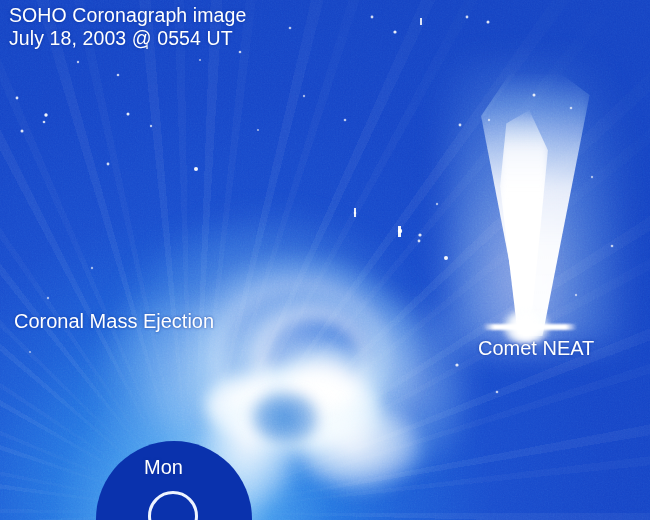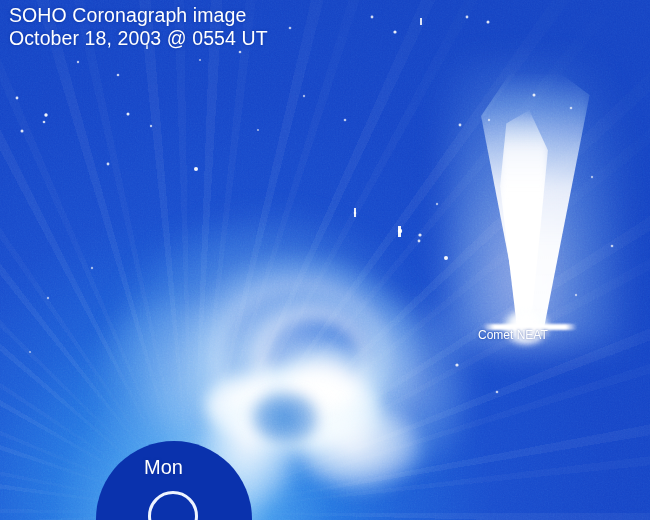--- a/index.html
+++ b/index.html
@@ -345,7 +345,7 @@
 
   <div class="label" id="title-block">
     <div>SOHO Coronagraph image</div>
-    <div>October 18, 2003 @ 0554 UT</div>
+    <div>July 18, 2003 @ 0554 UT</div>
   </div>
 
   <div class="label" id="label-comet">Comet NEAT</div>

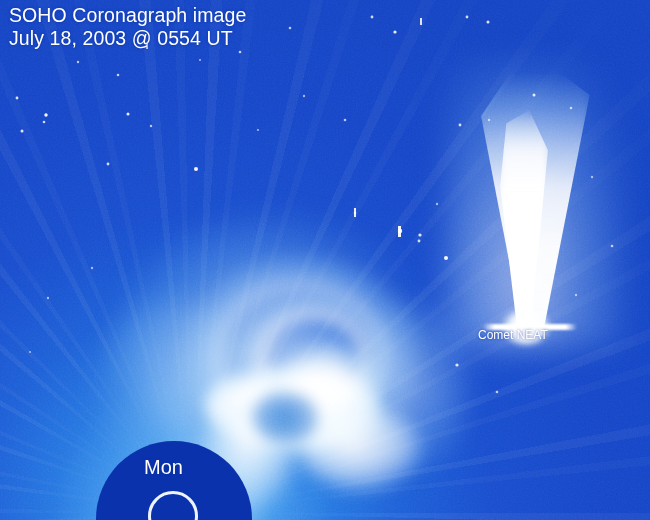--- a/index.html
+++ b/index.html
@@ -348,6 +348,7 @@
     <div>July 18, 2003 @ 0554 UT</div>
   </div>
 
+  <div class="label" id="label-cme">Coronal Mass Ejection</div>
   <div class="label" id="label-comet">Comet NEAT</div>
   <div class="label" id="label-sun">Mon</div>
 

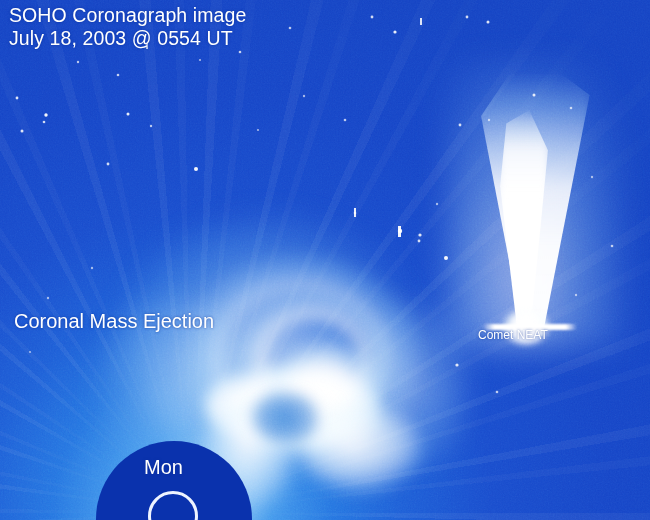--- a/index.html
+++ b/index.html
@@ -233,8 +233,8 @@
     font-size: 20px;
   }
   #label-comet {
-    left: 478px; top: 328px;
-    font-size: 12px;
+    left: 478px; top: 337px;
+    font-size: 20px;
   }
   #label-sun {
     left: 144px; top: 456px;

